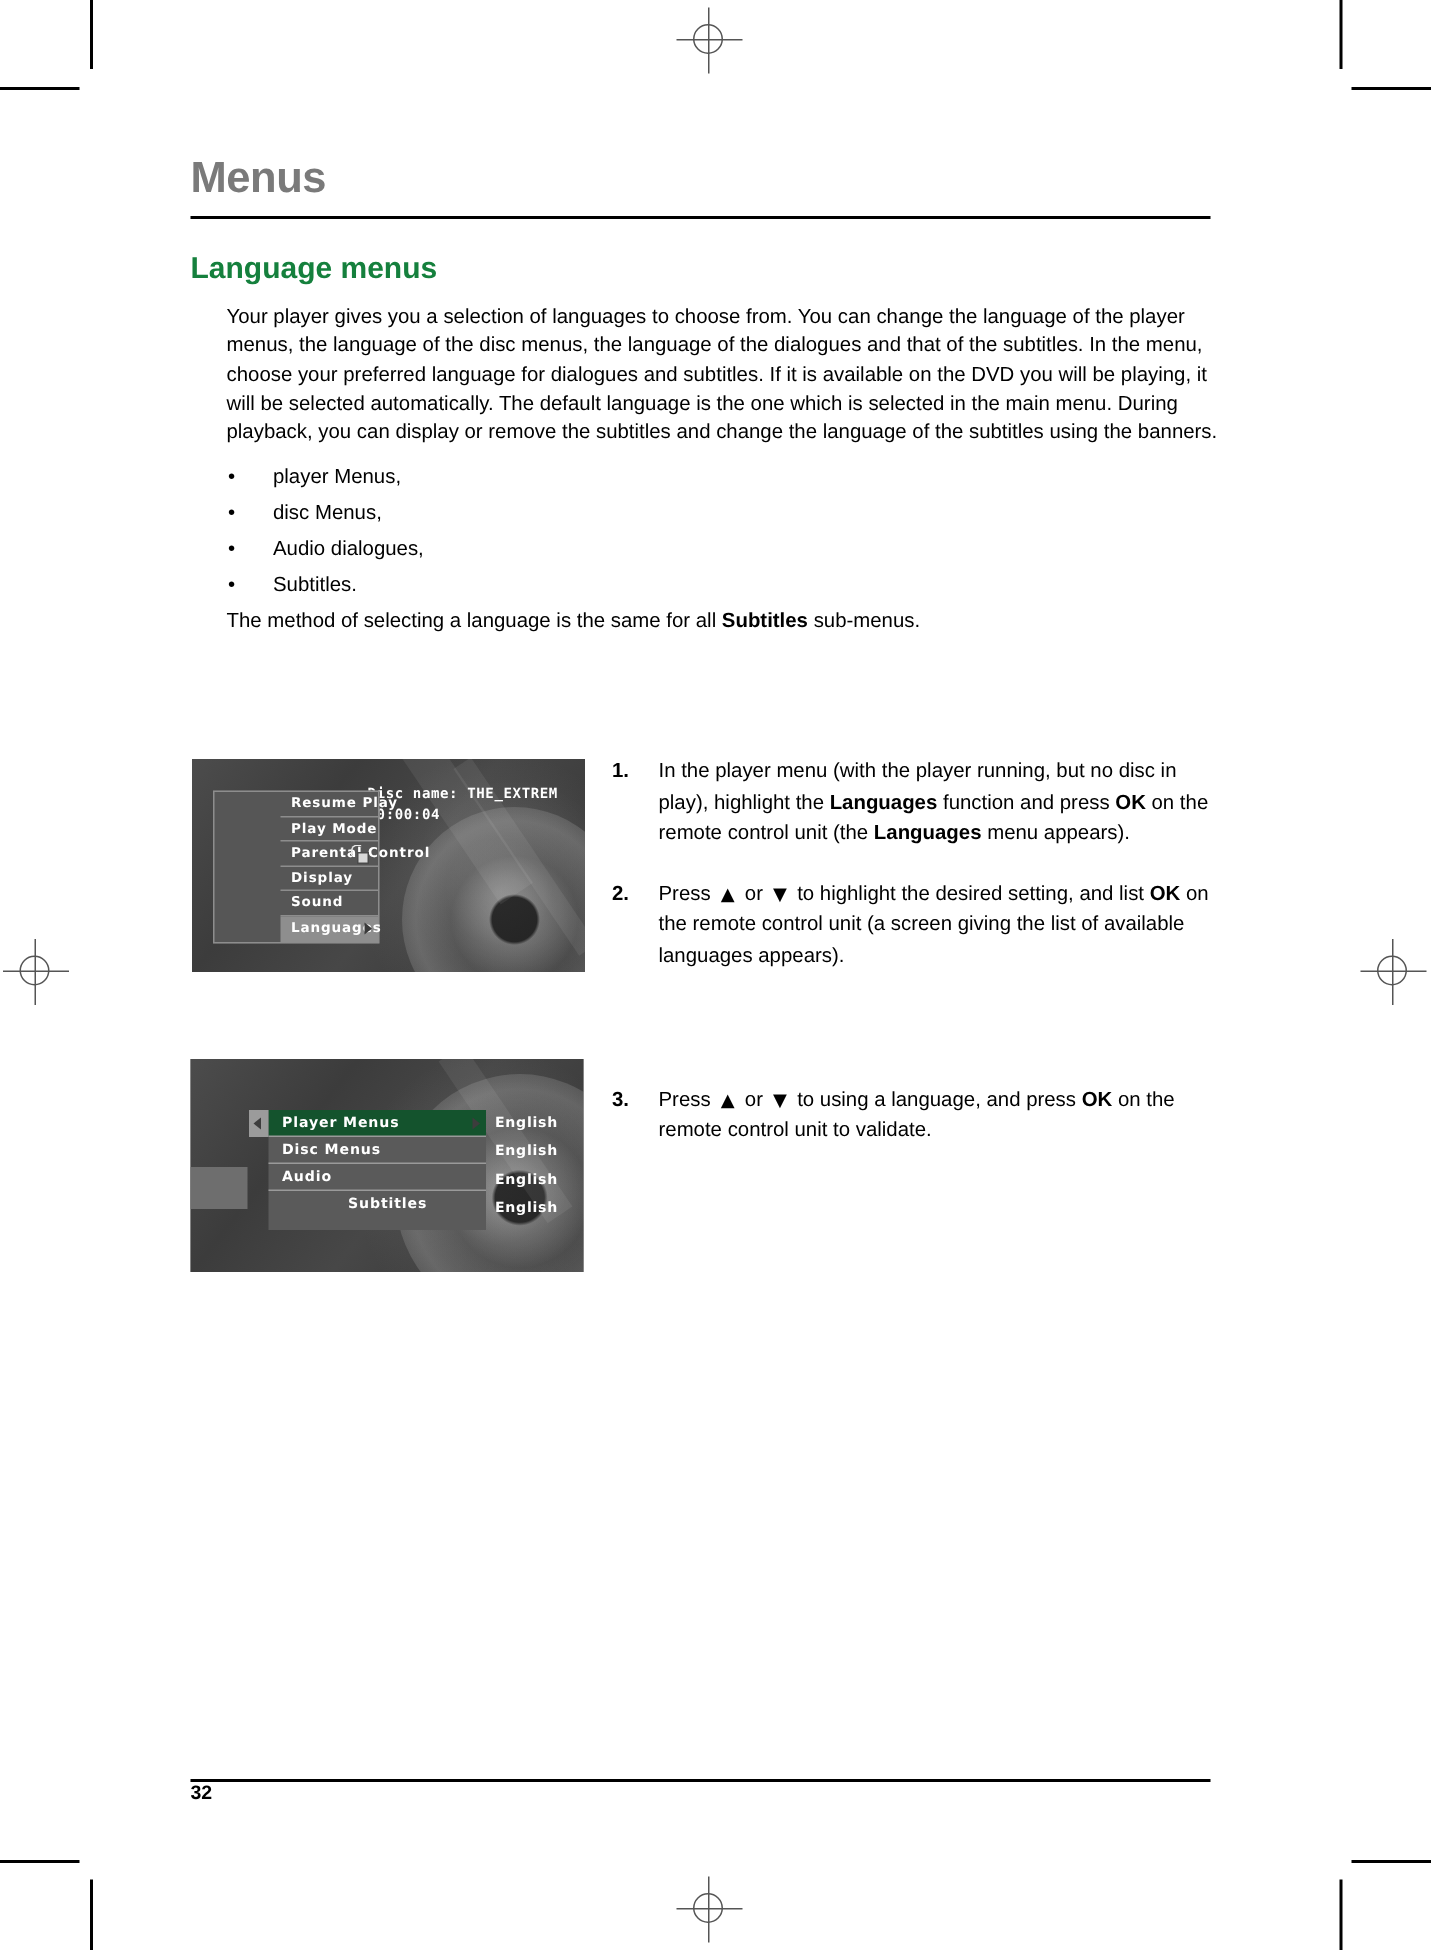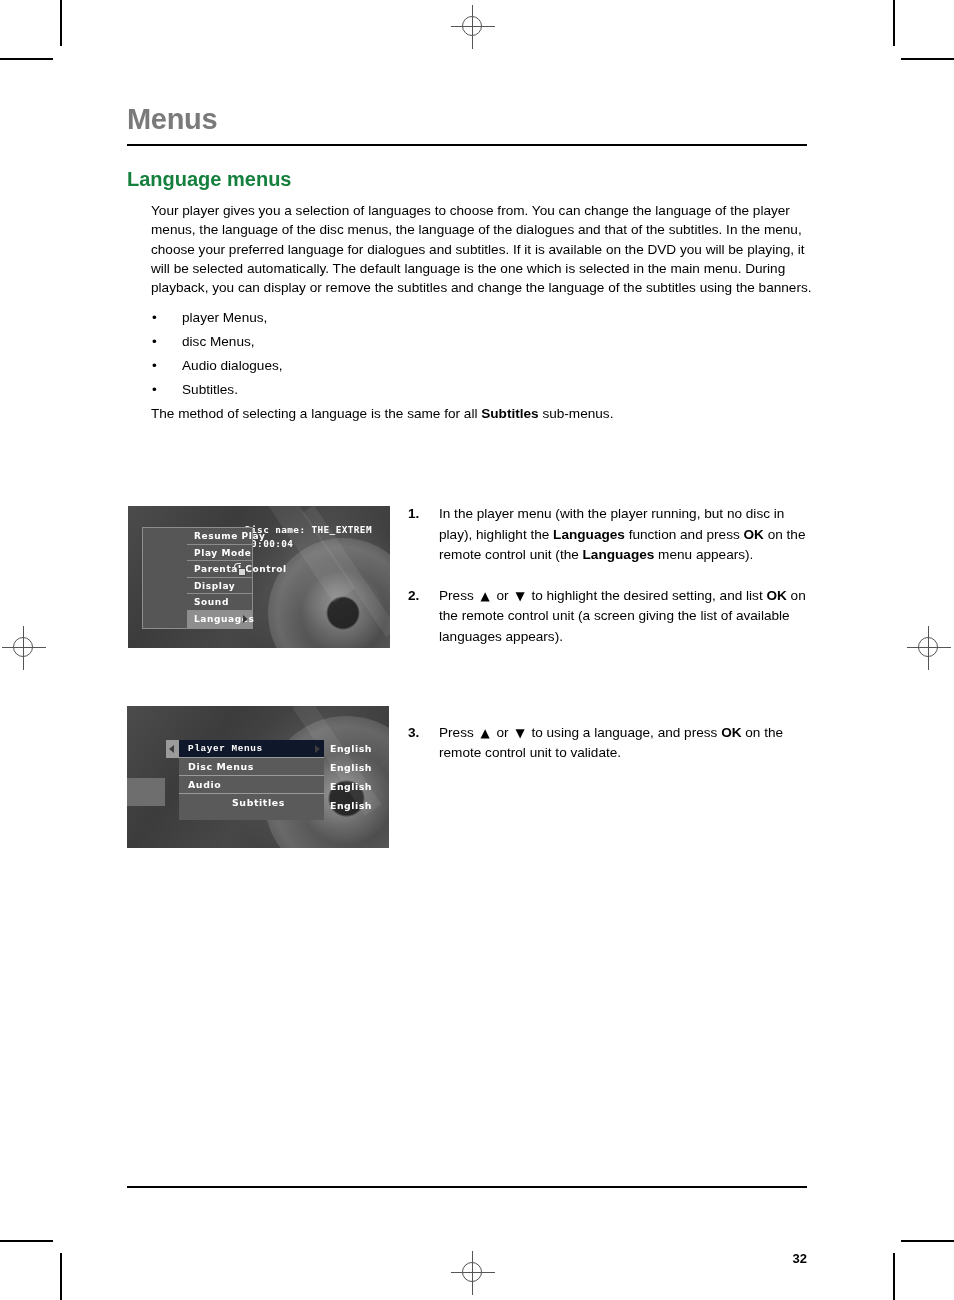--- a/index.html
+++ b/index.html
@@ -252,7 +252,7 @@
     white-space: nowrap;
   }
   .lang-row:last-child { border-bottom: none; margin-left: 44px; }
-  .lang-row.sel { background: #0f172a; font-family: Liberation Mono, monospace; }
+  .lang-row.sel { background: #14532d; }
   .lang-val {
     position: absolute;
     color: #ffffff;

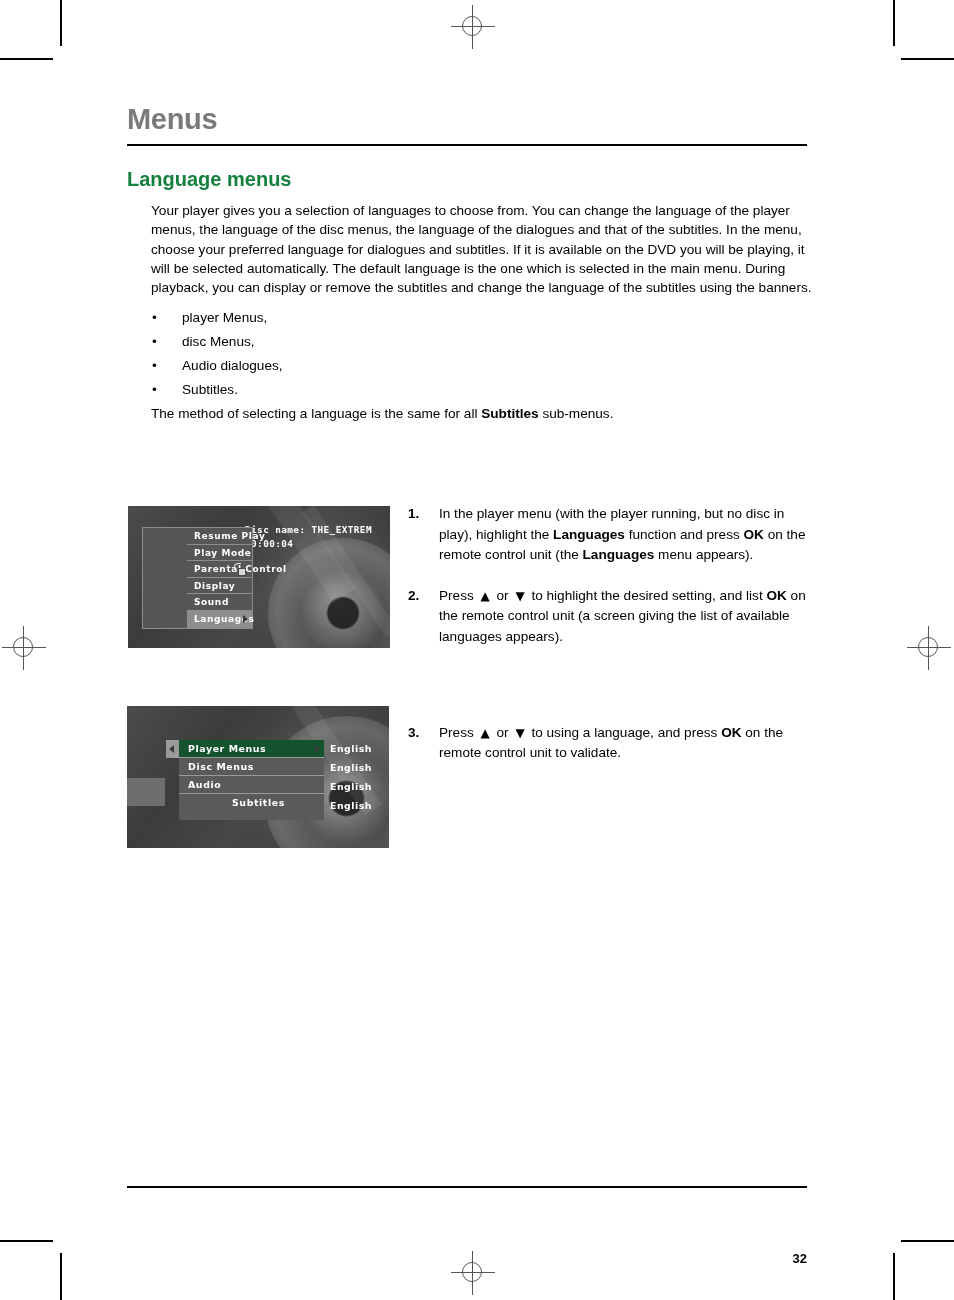--- a/index.html
+++ b/index.html
@@ -339,9 +339,9 @@
   .page-number {
     position: absolute;
     left: 127px;
-    top: 1251px;
+    top: 1187px;
     width: 680px;
-    text-align: right;
+    text-align: left;
     font-size: 13px;
     font-weight: bold;
   }

